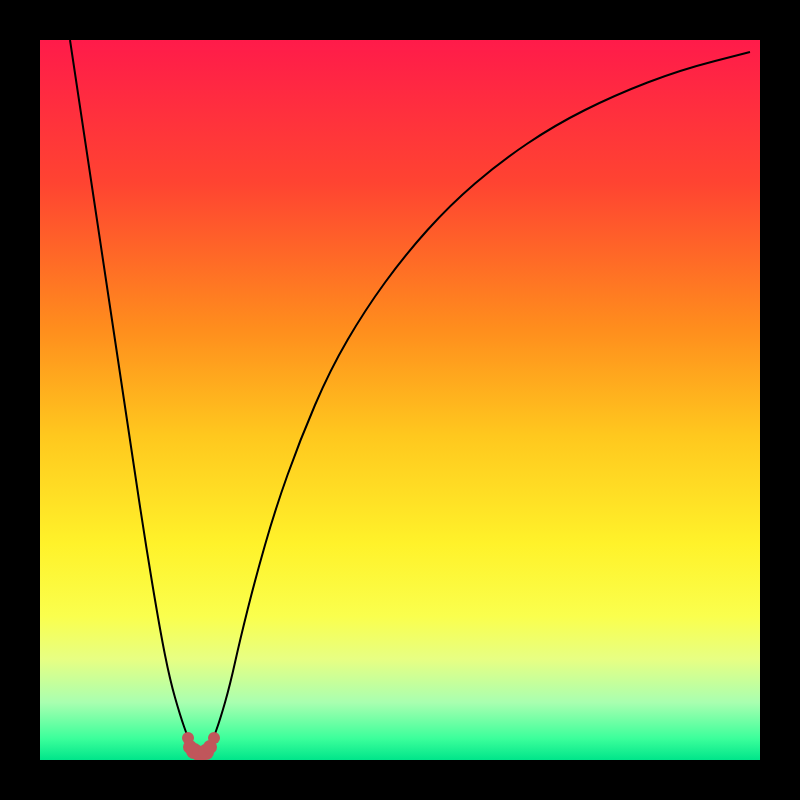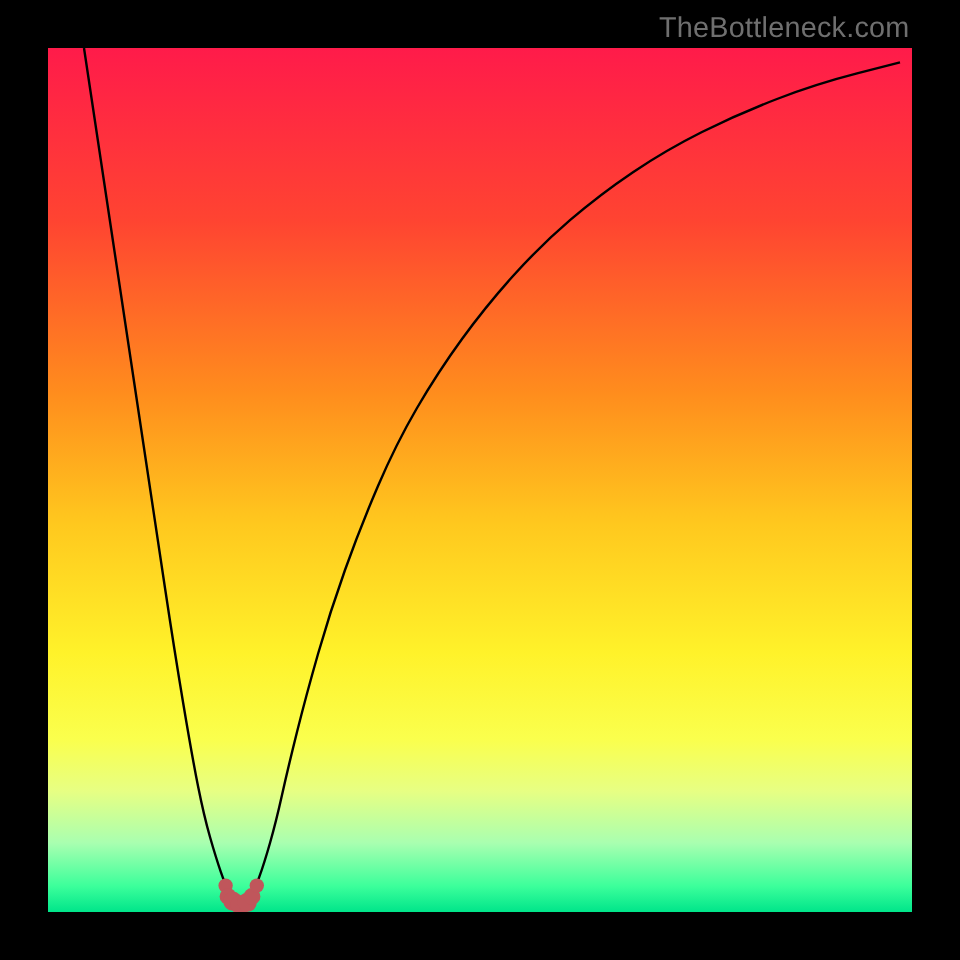--- a/index.html
+++ b/index.html
@@ -43,7 +43,6 @@
 <body>
 
 <div class="frame">
-  <div class="watermark">TheBottleneck.com</div>
 
   <div class="plot">
     <svg id="chart-svg" width="720" height="720" viewBox="0 0 720 720">

